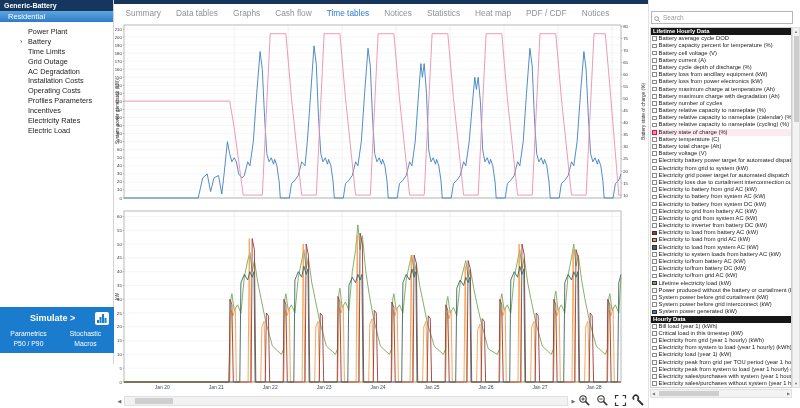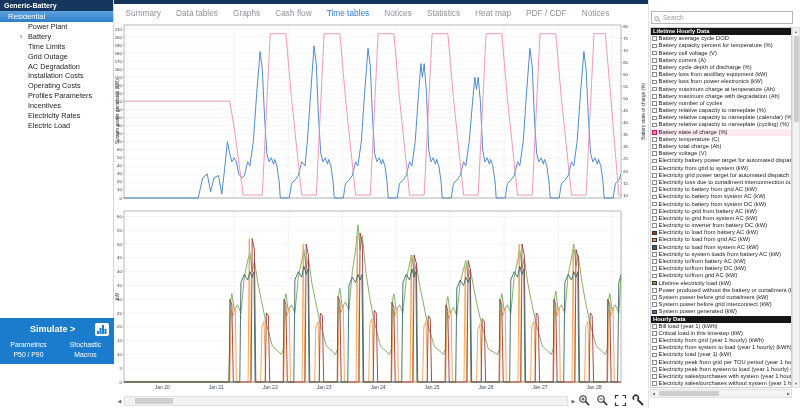--- a/index.html
+++ b/index.html
@@ -10,7 +10,7 @@
   .sidebar{position:absolute;left:0;top:0;width:114px;height:364px;background:#fff;border-right:1px solid #d4d4d4;box-sizing:border-box;}
   .case-header{height:11px;background:#17365d;color:#fff;font-size:7px;font-weight:bold;line-height:11px;padding-left:4px;white-space:nowrap;}
   .case-selected{height:11px;background:linear-gradient(#5ea5e0,#2e7cc8);color:#fff;font-size:7.5px;line-height:11px;padding-left:8px;}
-  .side-items{}
+  .side-items{margin-top:5px;}
   .side-item{position:relative;height:9.9px;line-height:9.9px;font-size:7.3px;color:#1c1c1c;padding-left:28px;white-space:nowrap;cursor:default;}
   .side-item .expander{position:absolute;left:20px;top:0;font-size:7px;color:#555;}
   .simulate-panel{position:absolute;left:0;bottom:0;width:114px;height:46px;background:#1b7ccd;color:#fff;}

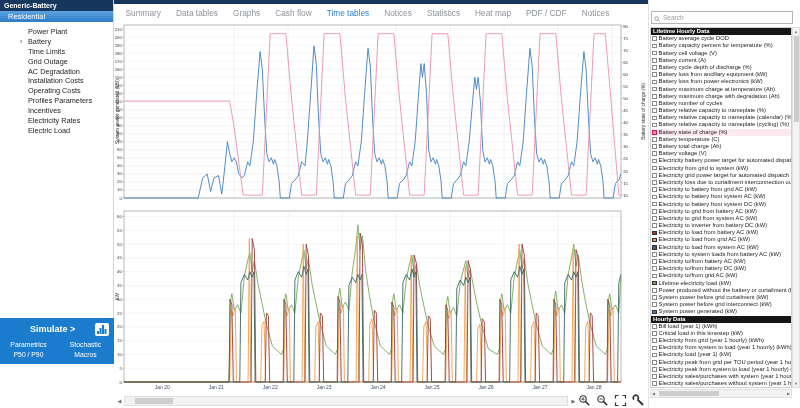--- a/index.html
+++ b/index.html
@@ -13,7 +13,7 @@
   .side-items{margin-top:5px;}
   .side-item{position:relative;height:9.9px;line-height:9.9px;font-size:7.3px;color:#1c1c1c;padding-left:28px;white-space:nowrap;cursor:default;}
   .side-item .expander{position:absolute;left:20px;top:0;font-size:7px;color:#555;}
-  .simulate-panel{position:absolute;left:0;bottom:0;width:114px;height:46px;background:#1b7ccd;color:#fff;}
+  .simulate-panel{position:absolute;left:0;bottom:11px;width:114px;height:46px;background:#1b7ccd;color:#fff;}
   .simulate-row{position:relative;height:20px;}
   .simulate-label{position:absolute;left:30px;top:6px;font-size:9px;font-weight:bold;}
   .sim-icon{position:absolute;right:5px;top:4px;}

